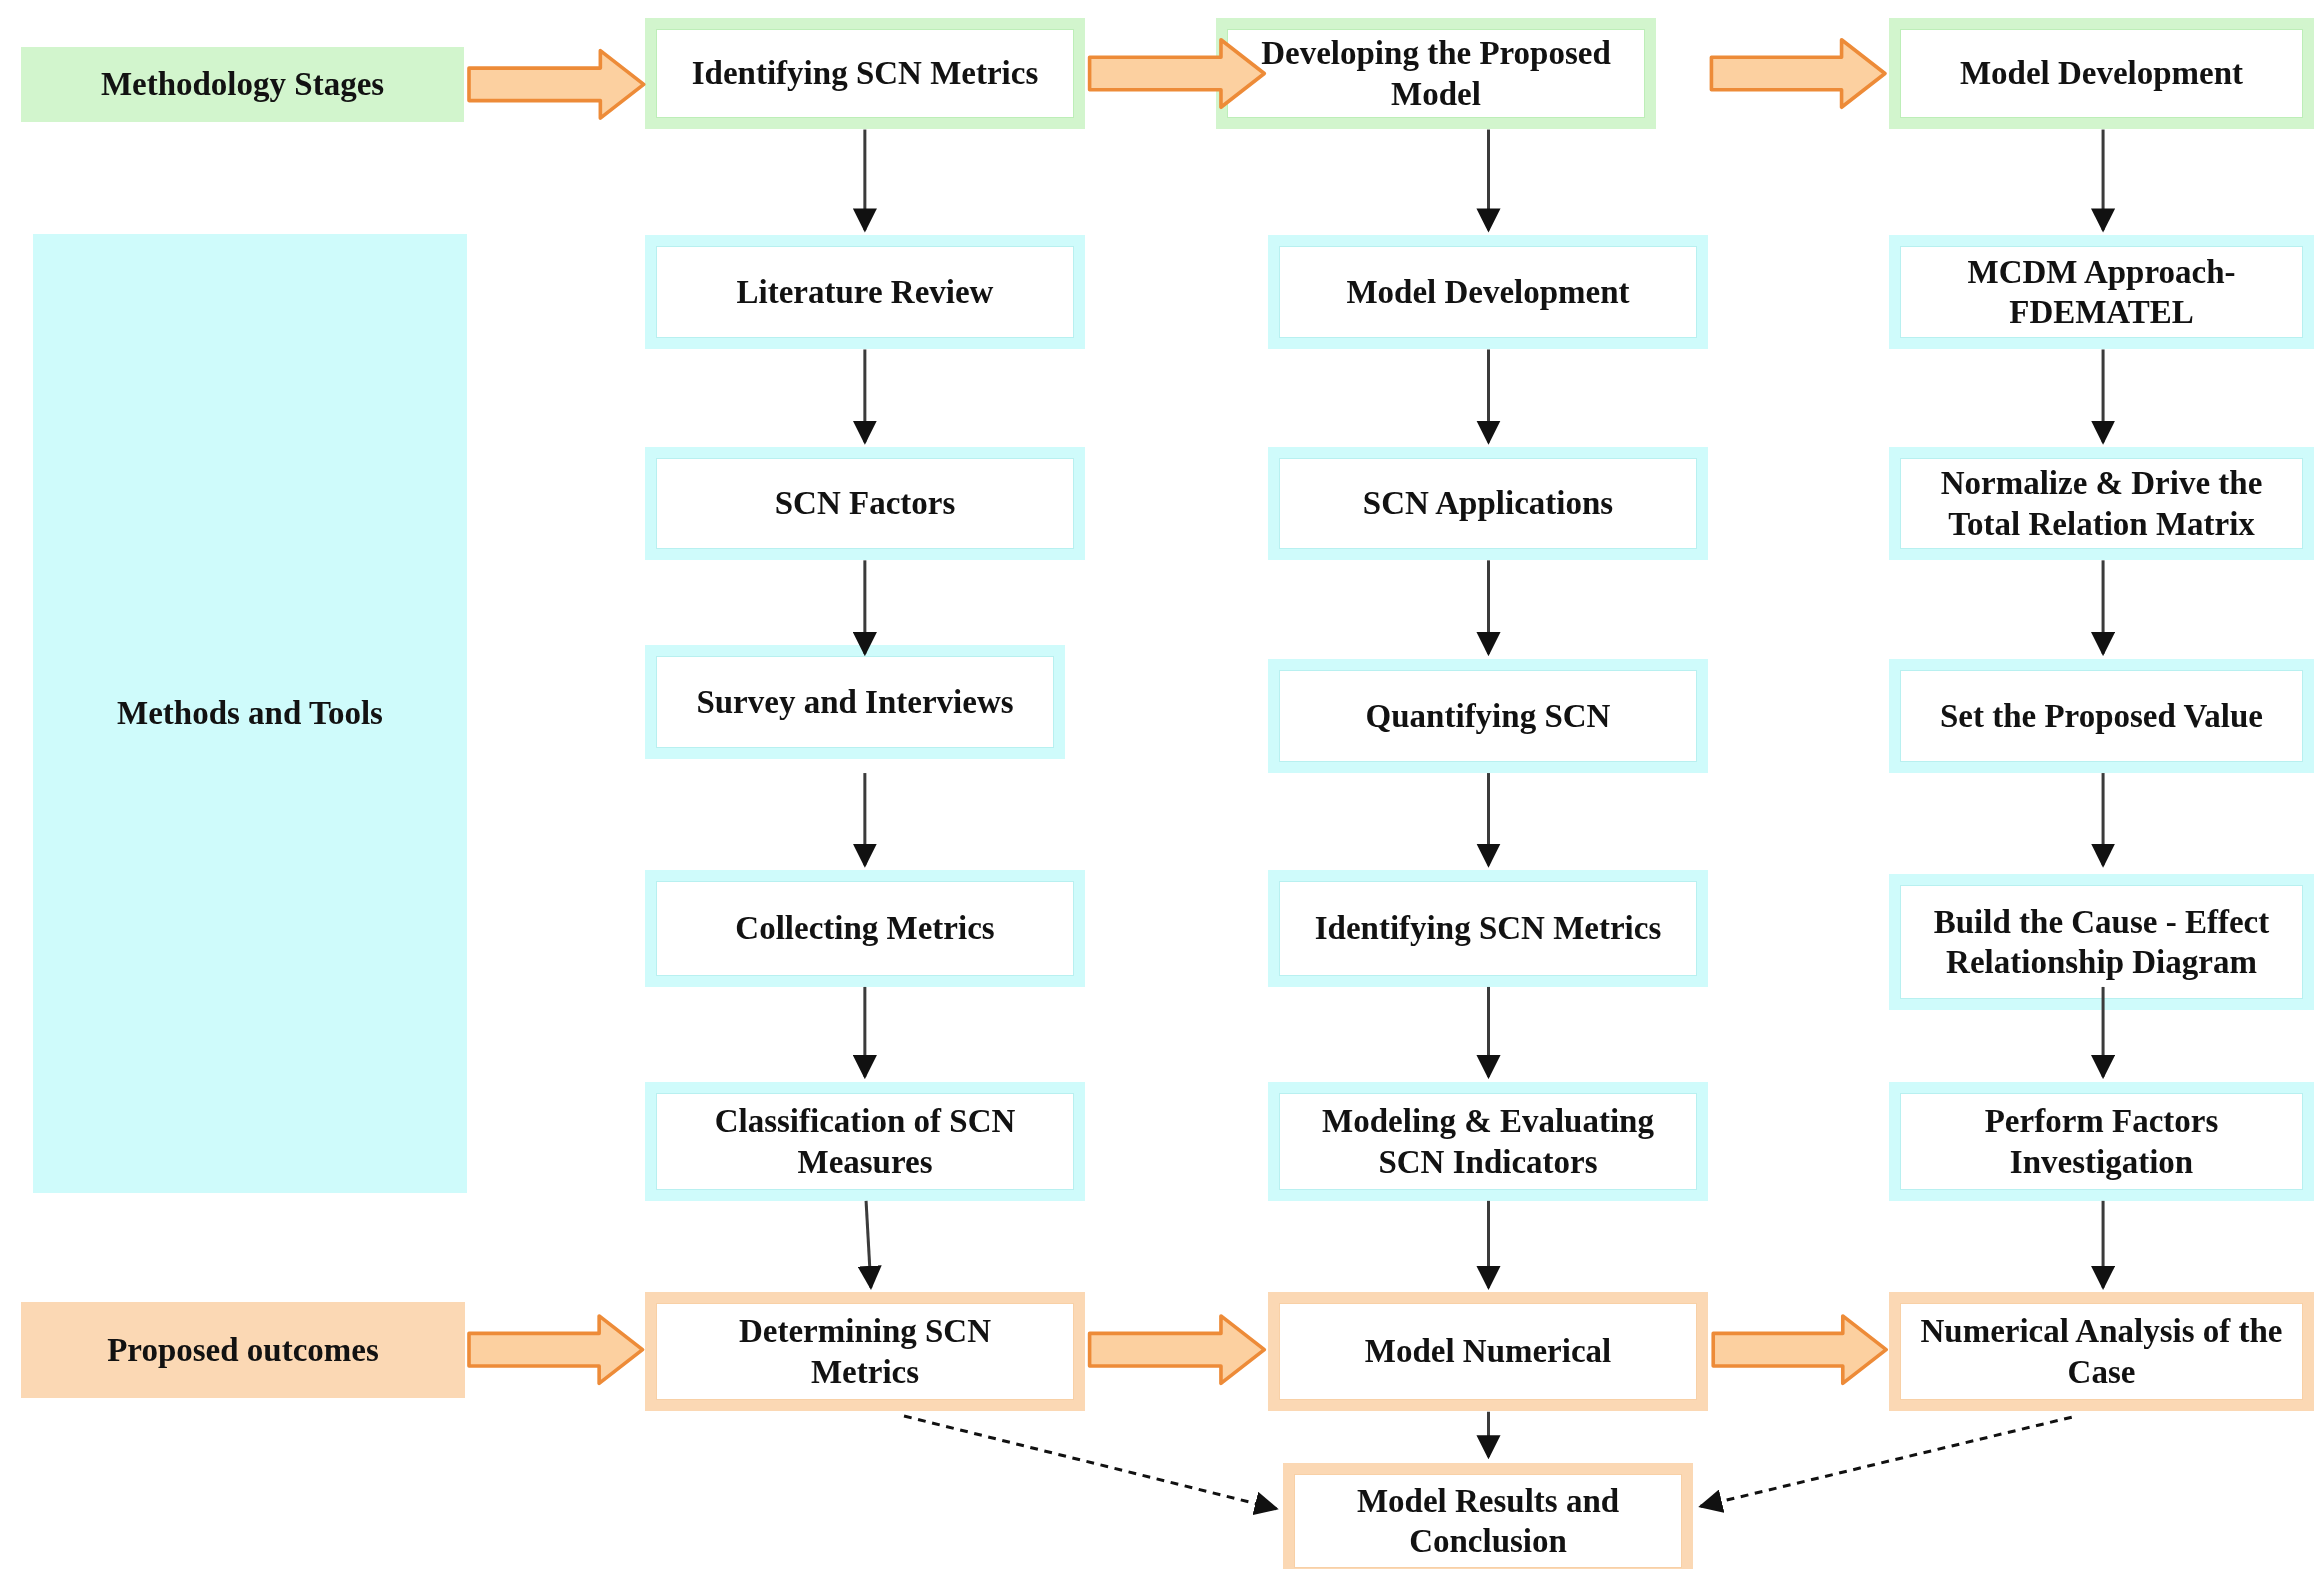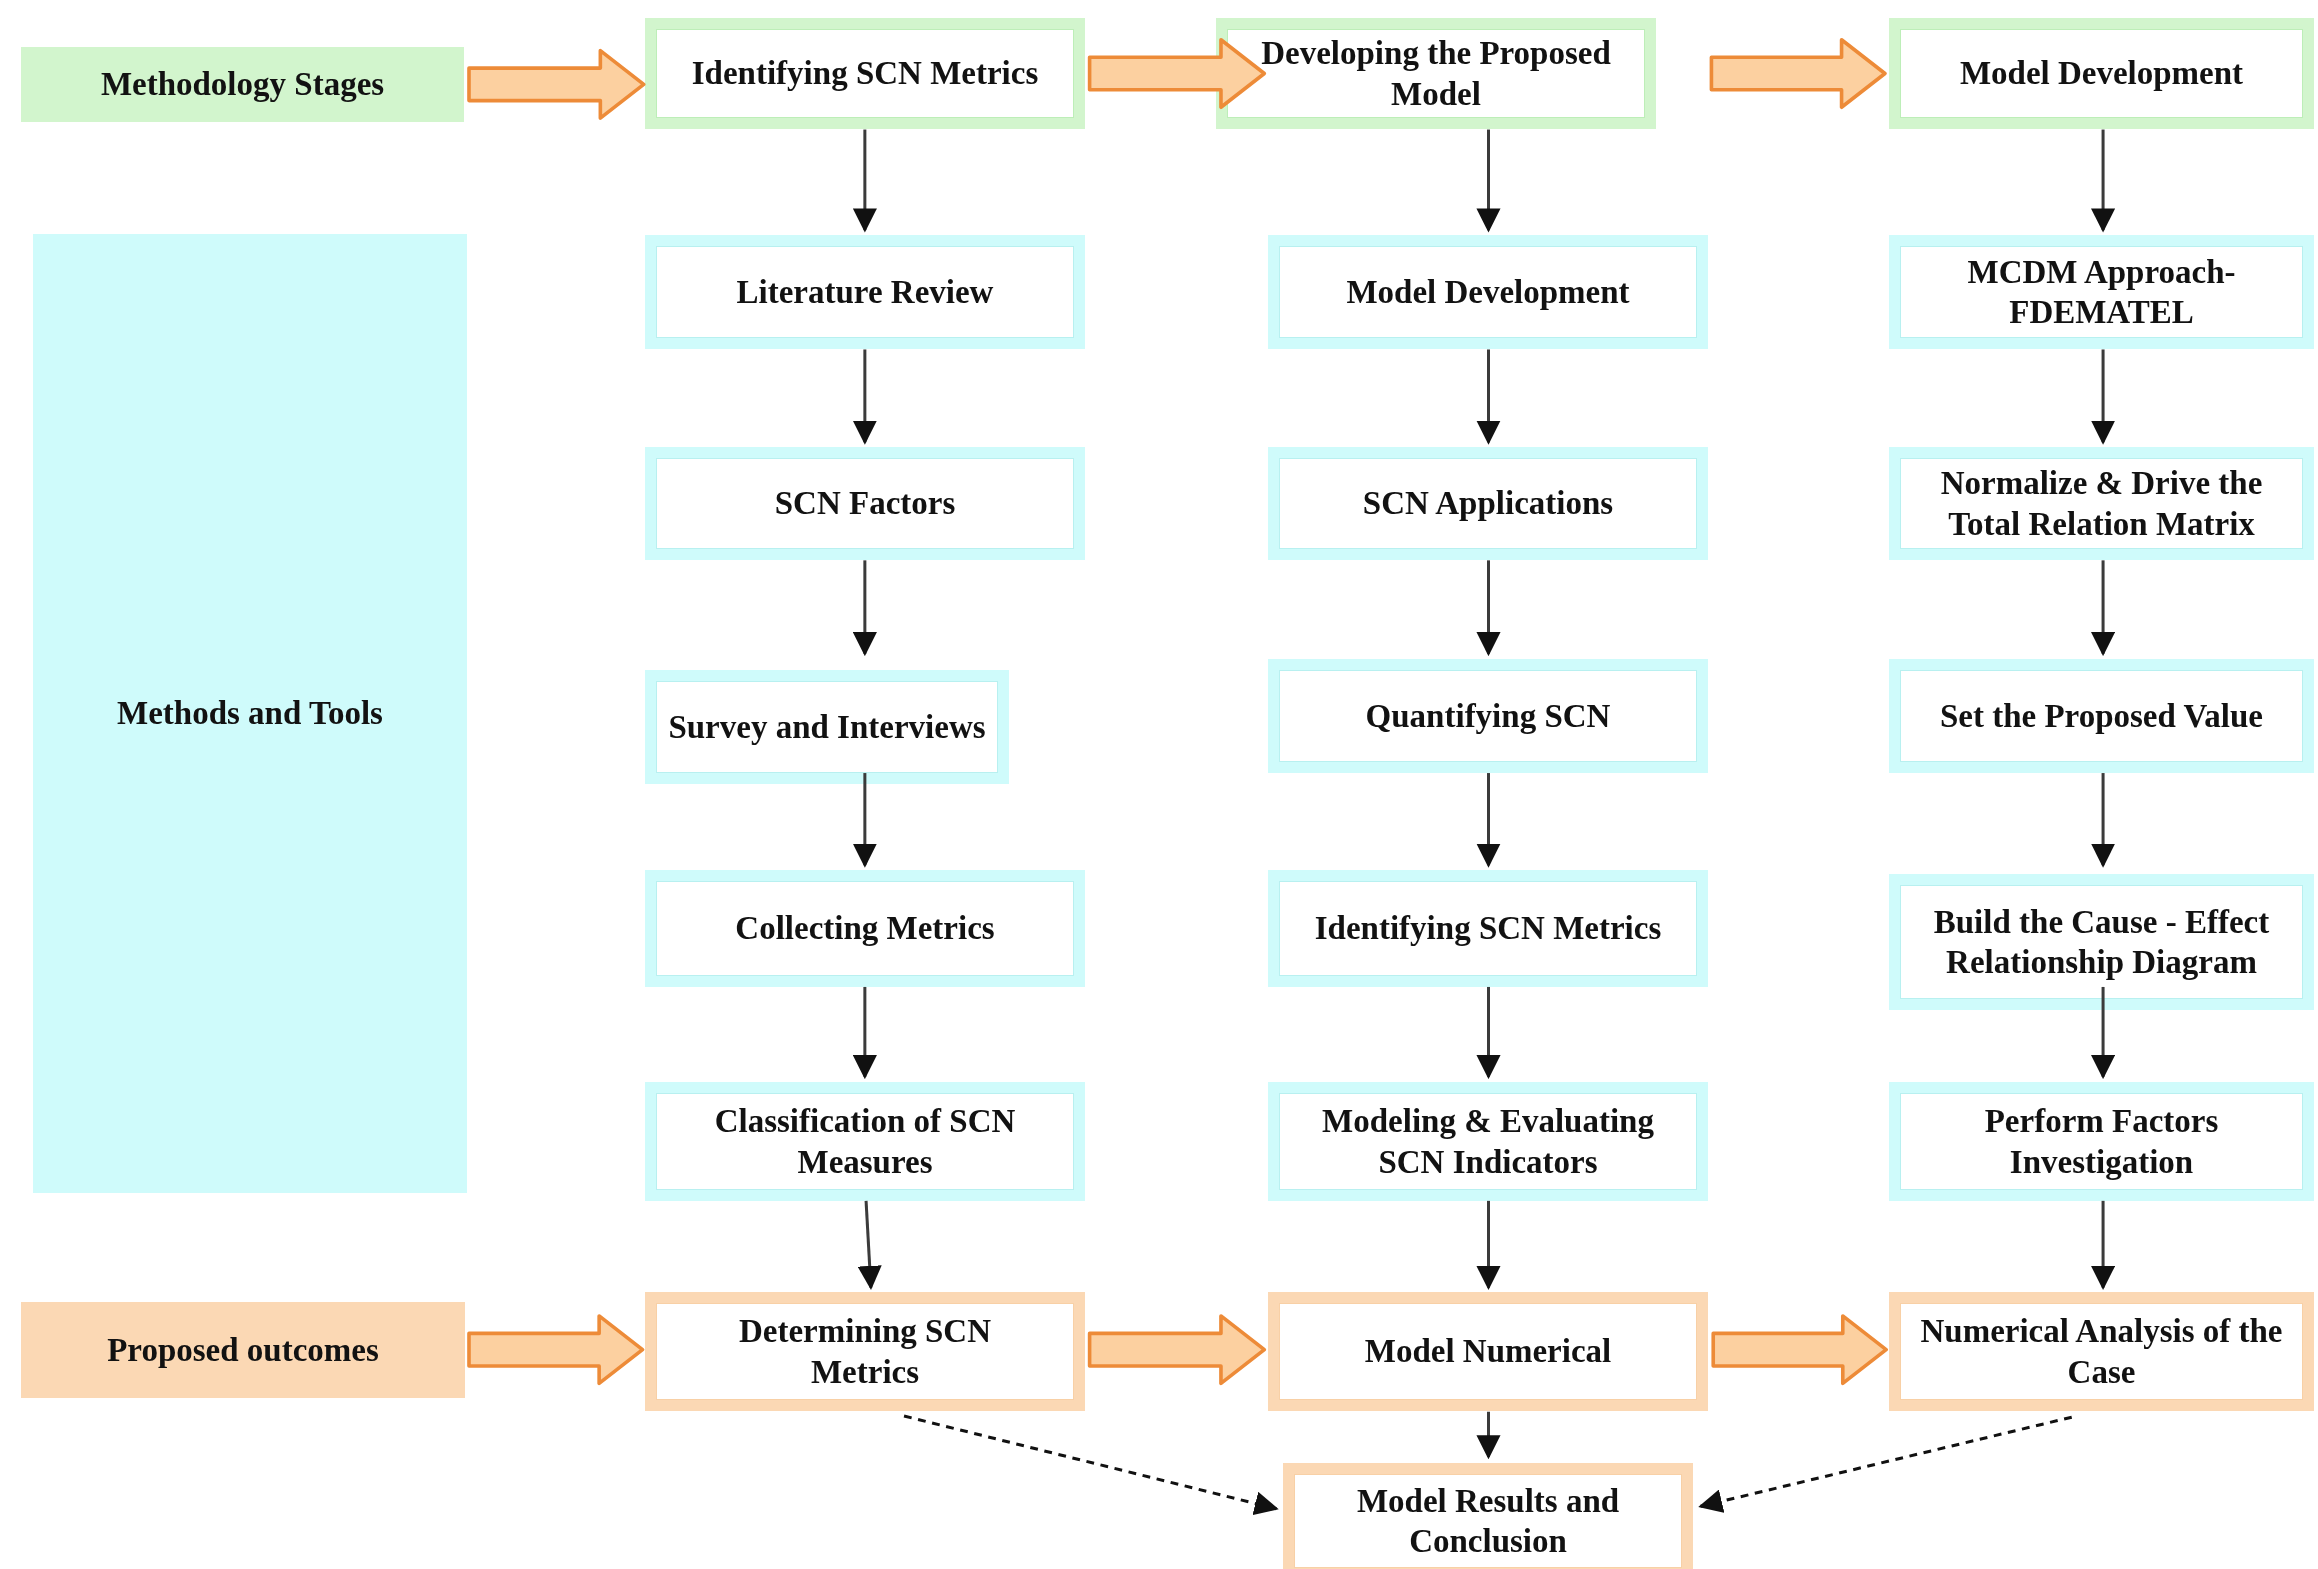--- a/index.html
+++ b/index.html
@@ -123,7 +123,7 @@
         <span class="nowrap">SCN Factors</span>
       </div>
   </div>
-  <div class="box framed cyan" style="left:645px;top:670px;width:364px;height:114px">
+  <div class="box framed cyan" style="left:645px;top:645px;width:420px;height:114px">
     <div class="inner">
         <span class="nowrap">Survey and Interviews</span>
       </div>

